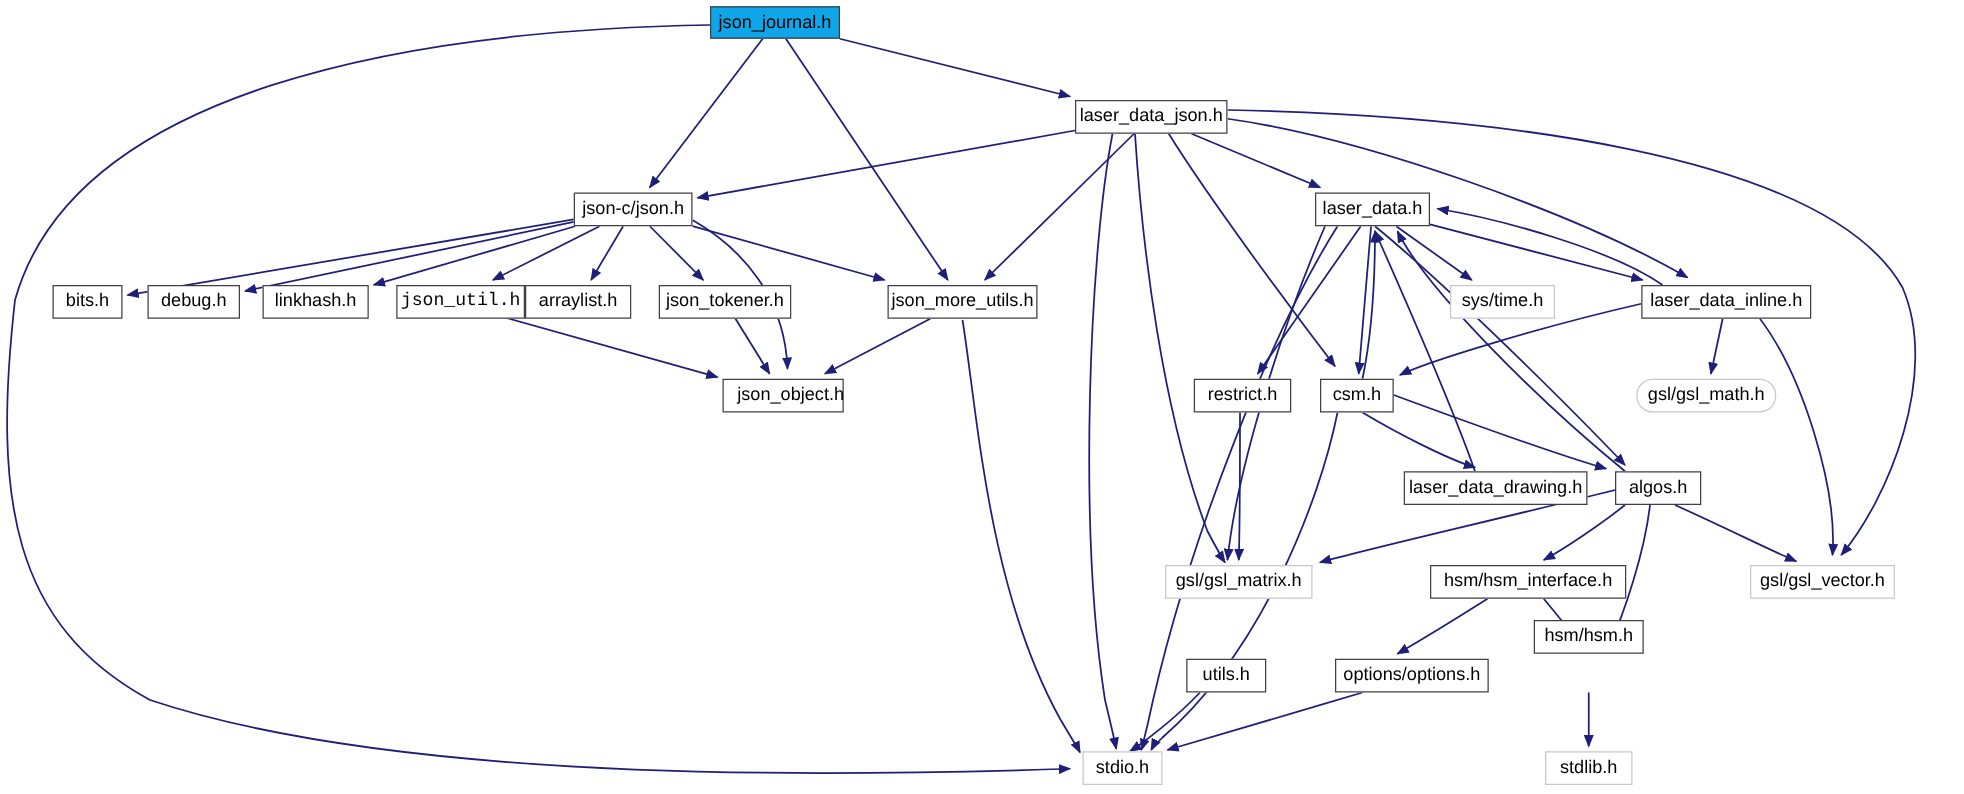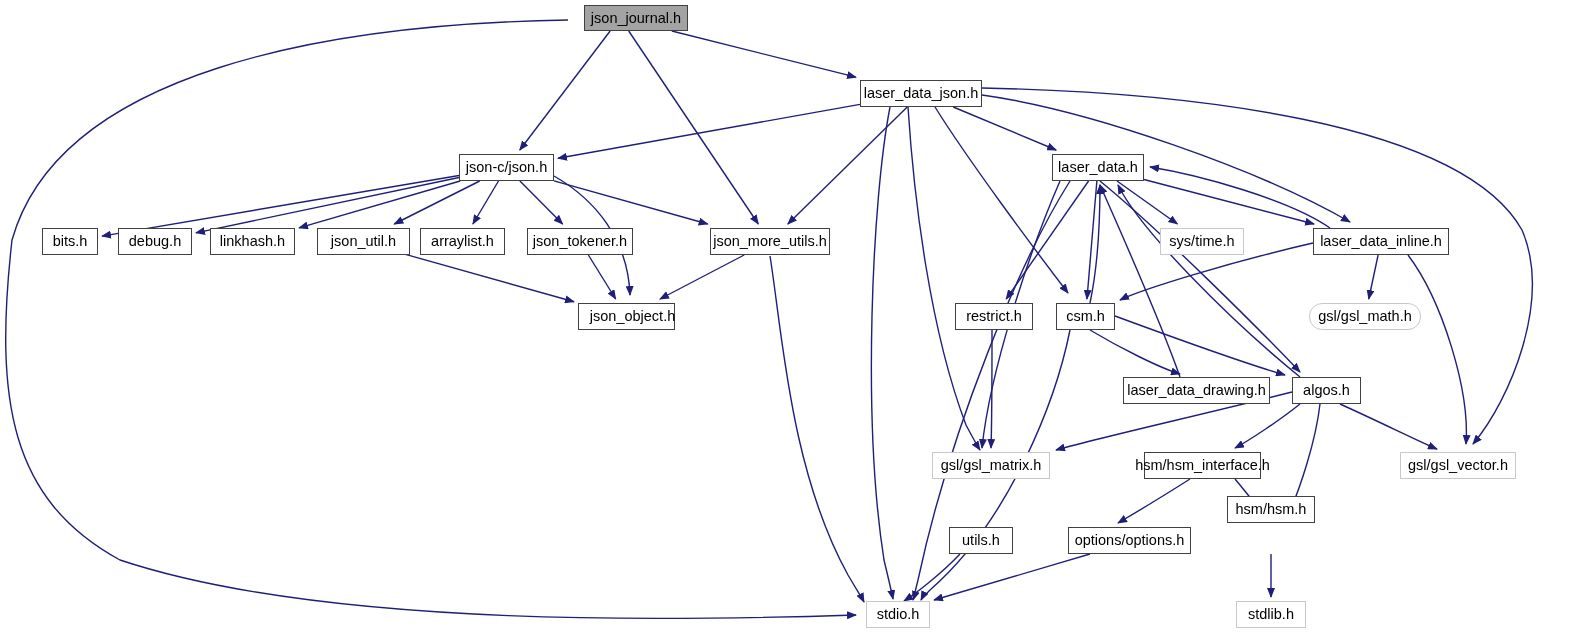--- a/index.html
+++ b/index.html
@@ -11,7 +11,7 @@
         font-size:14.5px;color:#000000;letter-spacing:0px;line-height:1;}
   .node.local{border:1.6px solid #404040;}
   .node.system{border:1.4px solid #c8c8c8;}
-  .node.root{border:1.6px solid #404040;background:#a3a3a3;margin-left:16px;}
+  .node.root{border:1.6px solid #404040;background:#0ea5e9;}
   .node span{pointer-events:none;}
 </style>
 </head>

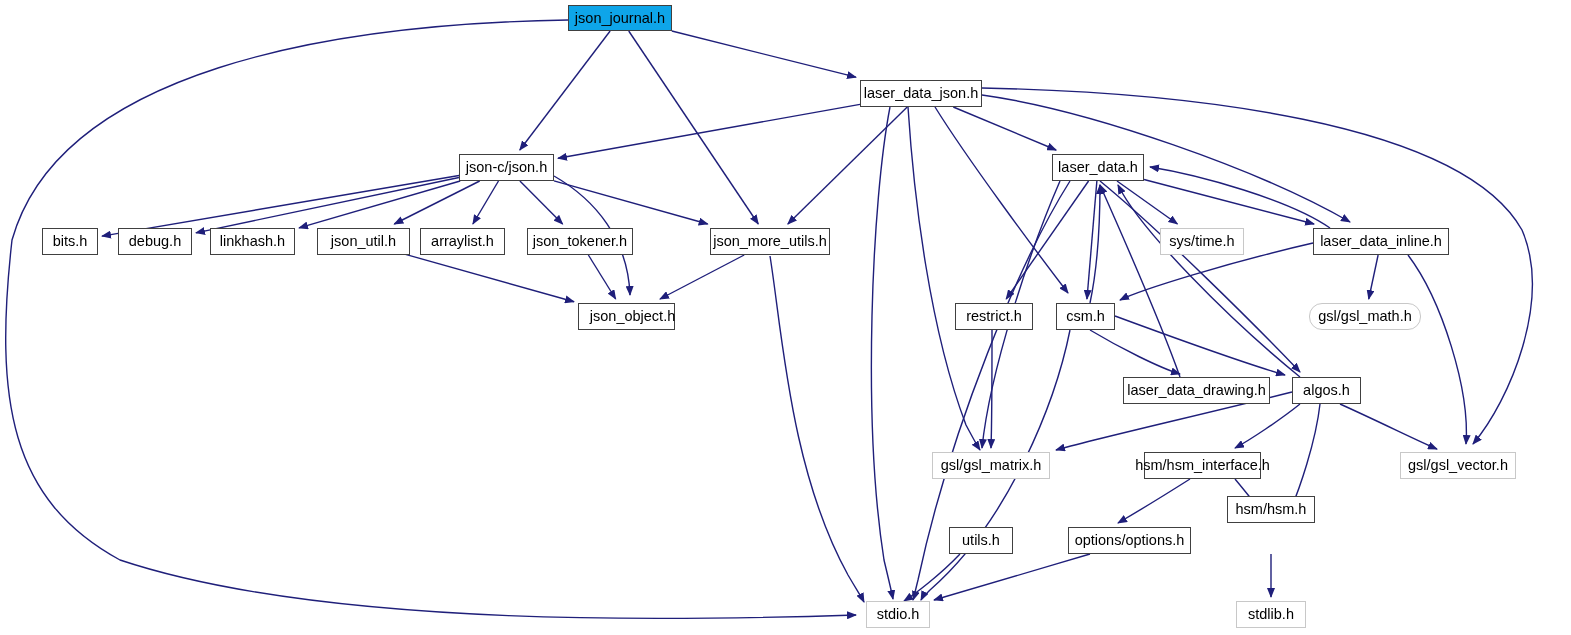--- a/index.html
+++ b/index.html
@@ -100,7 +100,7 @@
       <div class="node local" style="left: 210px; top: 228px; width: 85px; height: 27px;">
         <span>linkhash.h</span>
       </div>
-      <div class="node local" style="left: 317px; top: 228px; width: 93px; height: 27px;">
+      <div class="node local" style="left: 317px; top: 228px; width: 103px; height: 27px; font-family: Liberation Mono, monospace;">
         <span>json_util.h</span>
       </div>
       <div class="node local" style="left: 420px; top: 228px; width: 85px; height: 27px;">

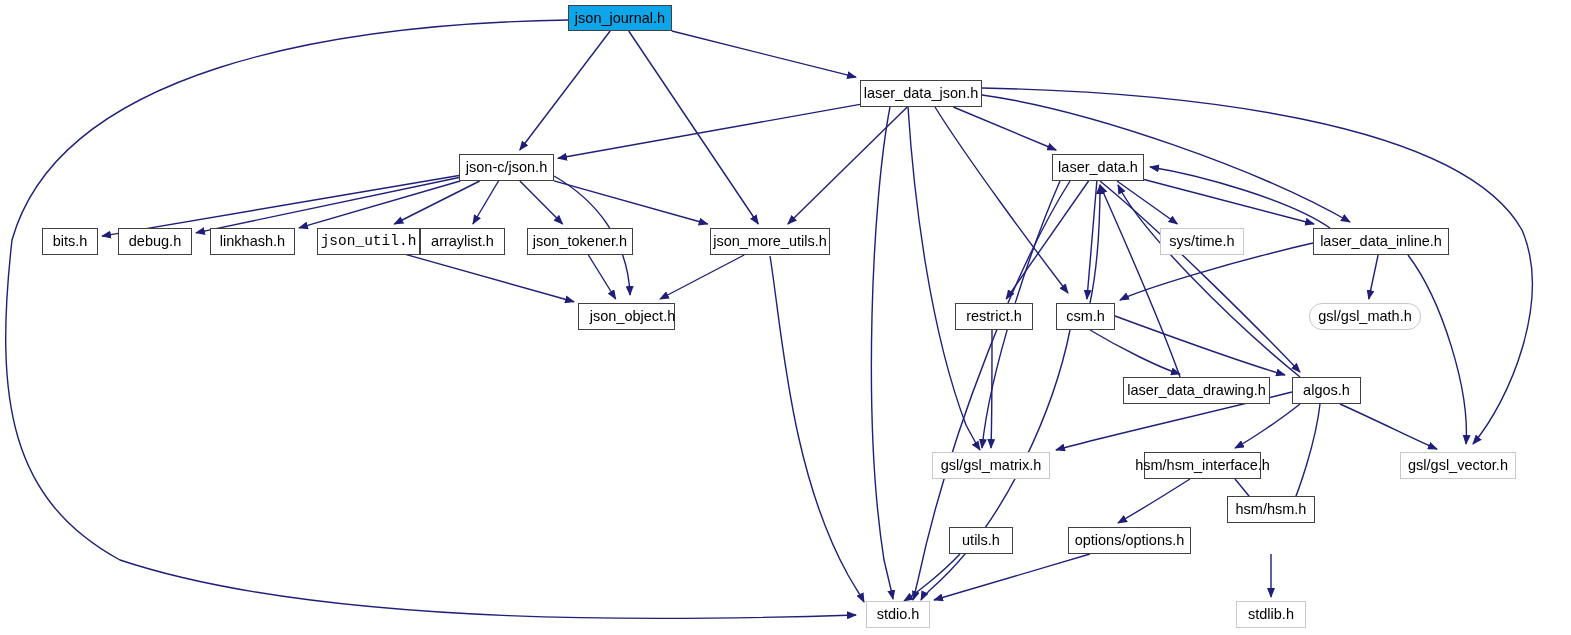--- a/index.html
+++ b/index.html
@@ -139,7 +139,7 @@
       <div class="node system" style="left: 932px; top: 452px; width: 118px; height: 27px;">
         <span>gsl/gsl_matrix.h</span>
       </div>
-      <div class="node local" style="left: 1144px; top: 452px; width: 117px; height: 27px;">
+      <div class="node local" style="left: 1144px; top: 452px; width: 157px; height: 27px;">
         <span>hsm/hsm_interface.h</span>
       </div>
       <div class="node system" style="left: 1400px; top: 452px; width: 116px; height: 27px;">

